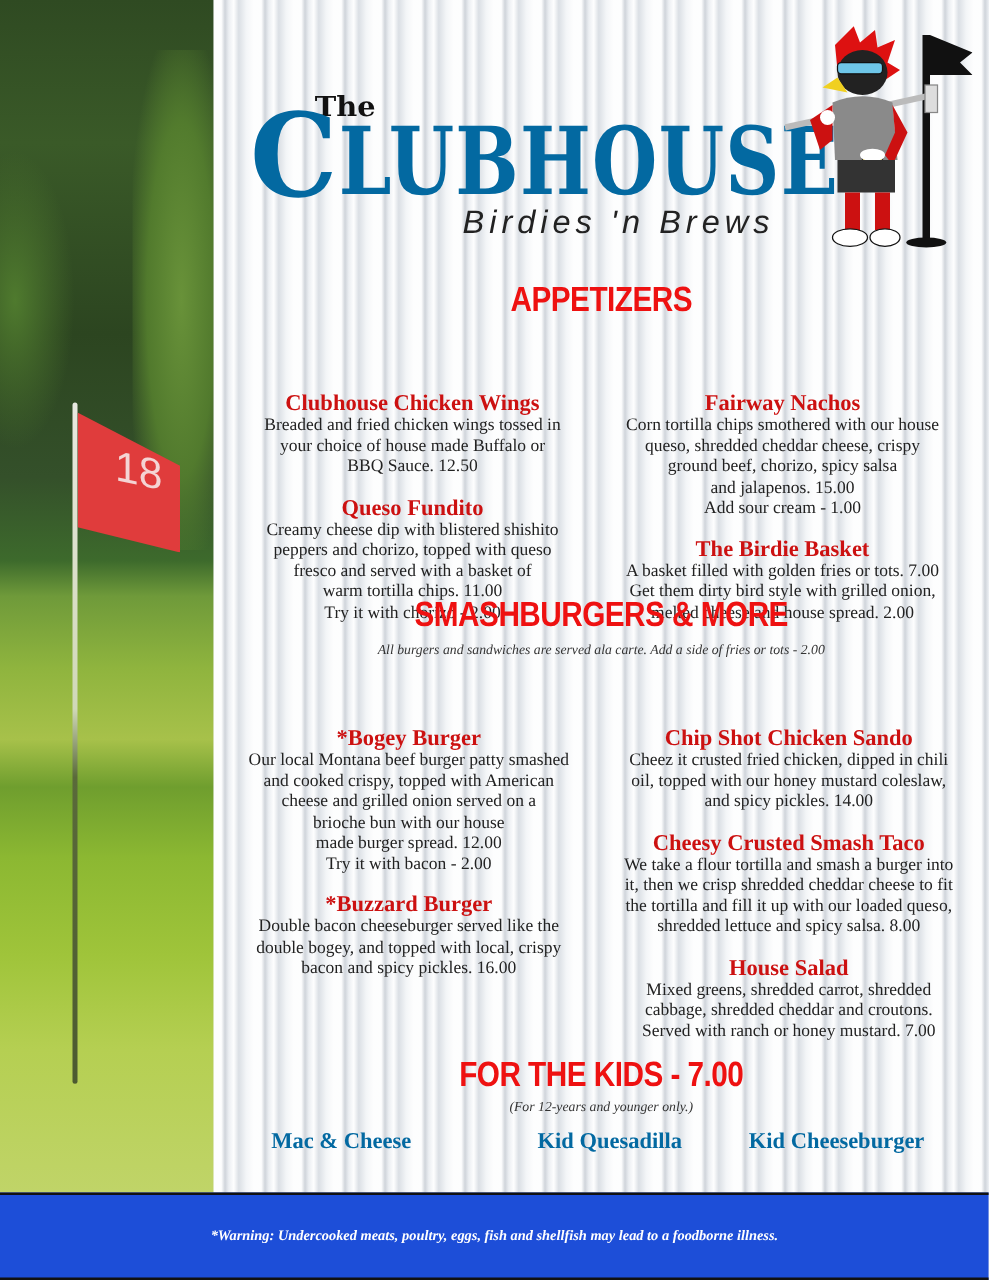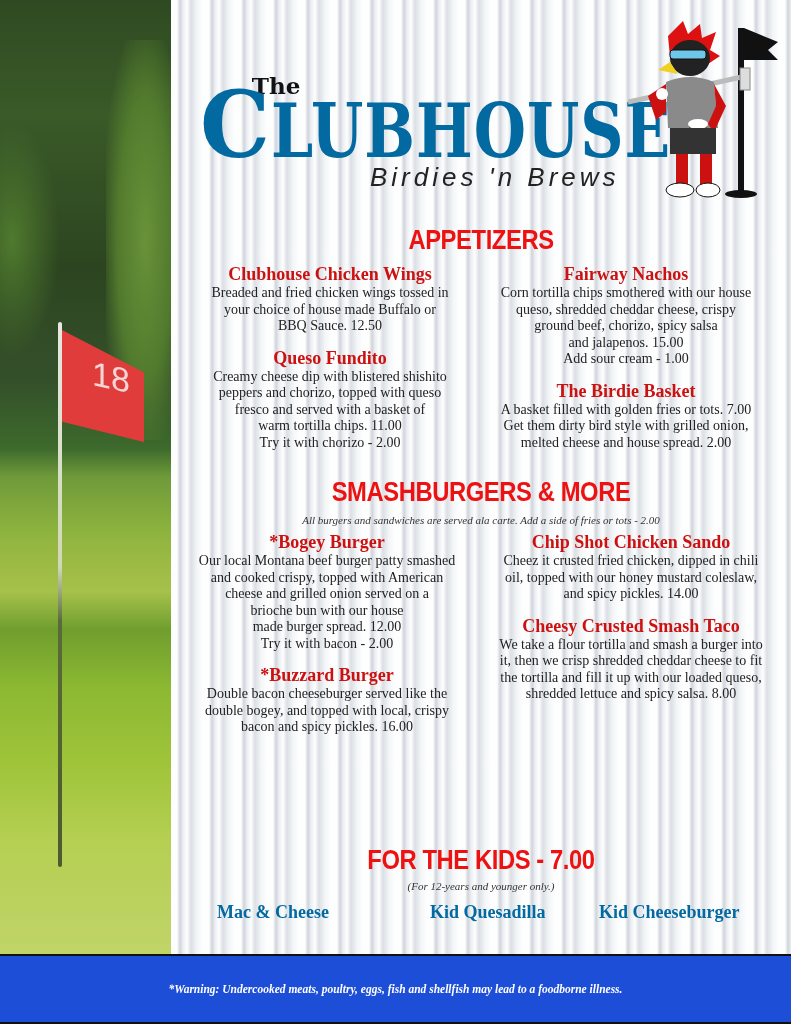--- a/index.html
+++ b/index.html
@@ -80,7 +80,7 @@
     position: absolute; left: 171px; width: 620px; text-align: center;
     font-style: italic; font-size: 11px; color: #333;
   }
-  .col { position: absolute; text-align: center; color: #222; }
+  .col { position: absolute; text-align: center; color: #222; margin-top: 48px; }
   .item { margin-bottom: 12px; }
   .item-name {
     font-weight: bold; color: #cc1111; font-size: 18px; line-height: 22px;

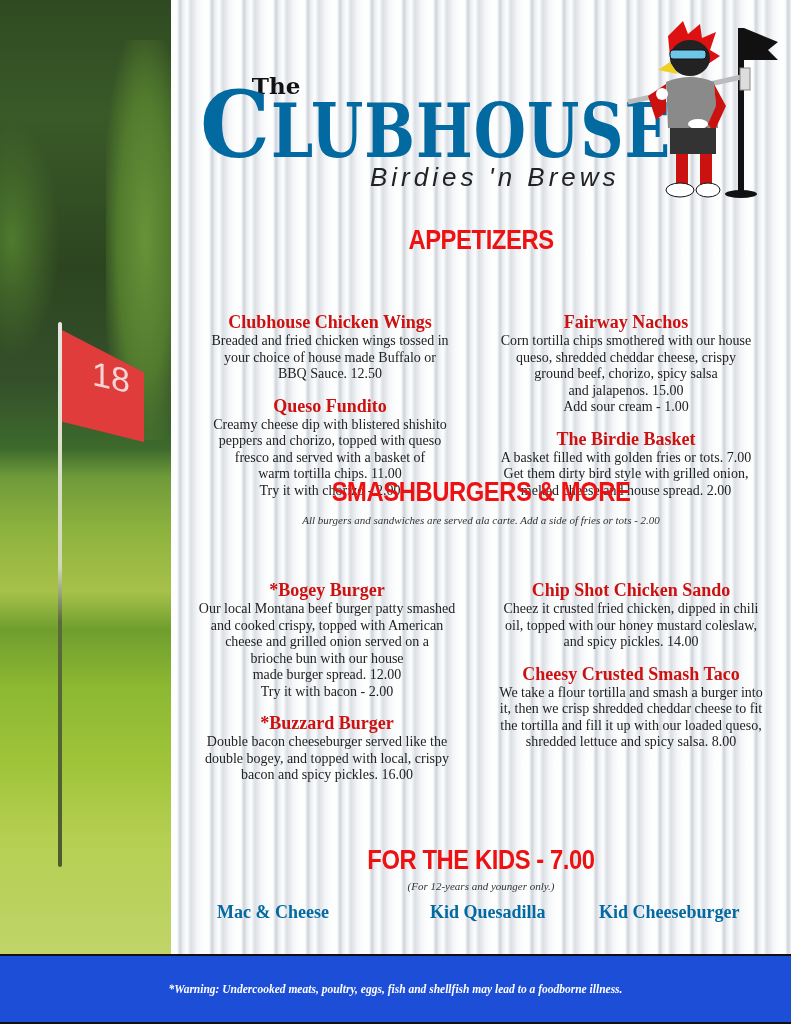--- a/index.html
+++ b/index.html
@@ -220,6 +220,12 @@
 the tortilla and fill it up with our loaded queso,
 shredded lettuce and spicy salsa.  8.00</div>
   </div>
+  <div class="item">
+    <div class="item-name">House Salad</div>
+    <div class="item-desc">Mixed greens, shredded carrot, shredded
+cabbage, shredded cheddar and croutons.
+Served with ranch or honey mustard.  7.00</div>
+  </div>
 </div>
 
 <div class="section-title" style="top:844px;">FOR THE KIDS - 7.00</div>

